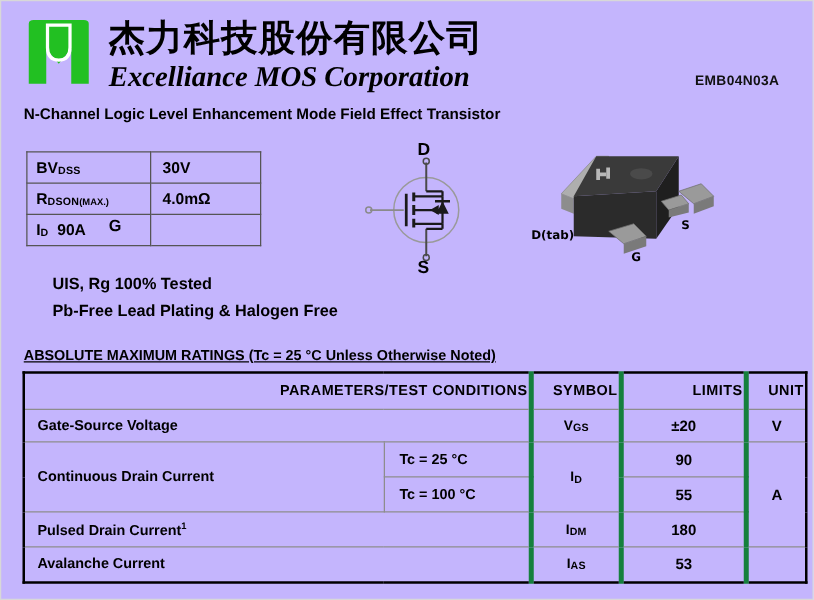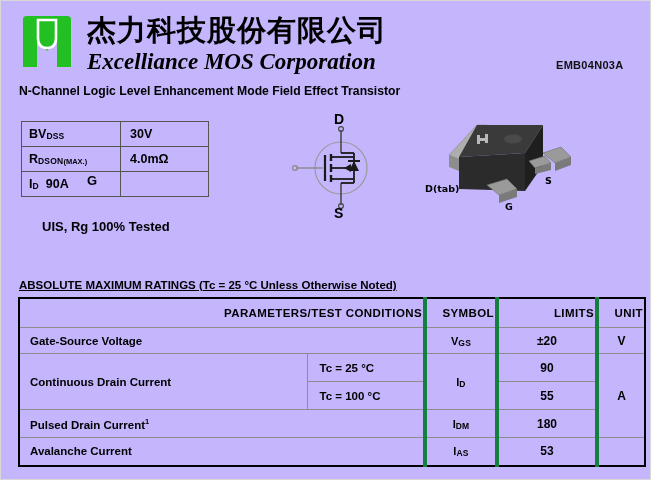--- a/index.html
+++ b/index.html
@@ -312,6 +312,7 @@
   <div id="stray-g">G</div>
 
   <div class="feature-line" id="feature-0">UIS, Rg 100% Tested</div>
+  <div class="feature-line" id="feature-1">Pb-Free Lead Plating &amp; Halogen Free</div>
 
   <div id="symbol-box">
     <span class="sym-label" style="left:48px; top:-2px;">D</span>

